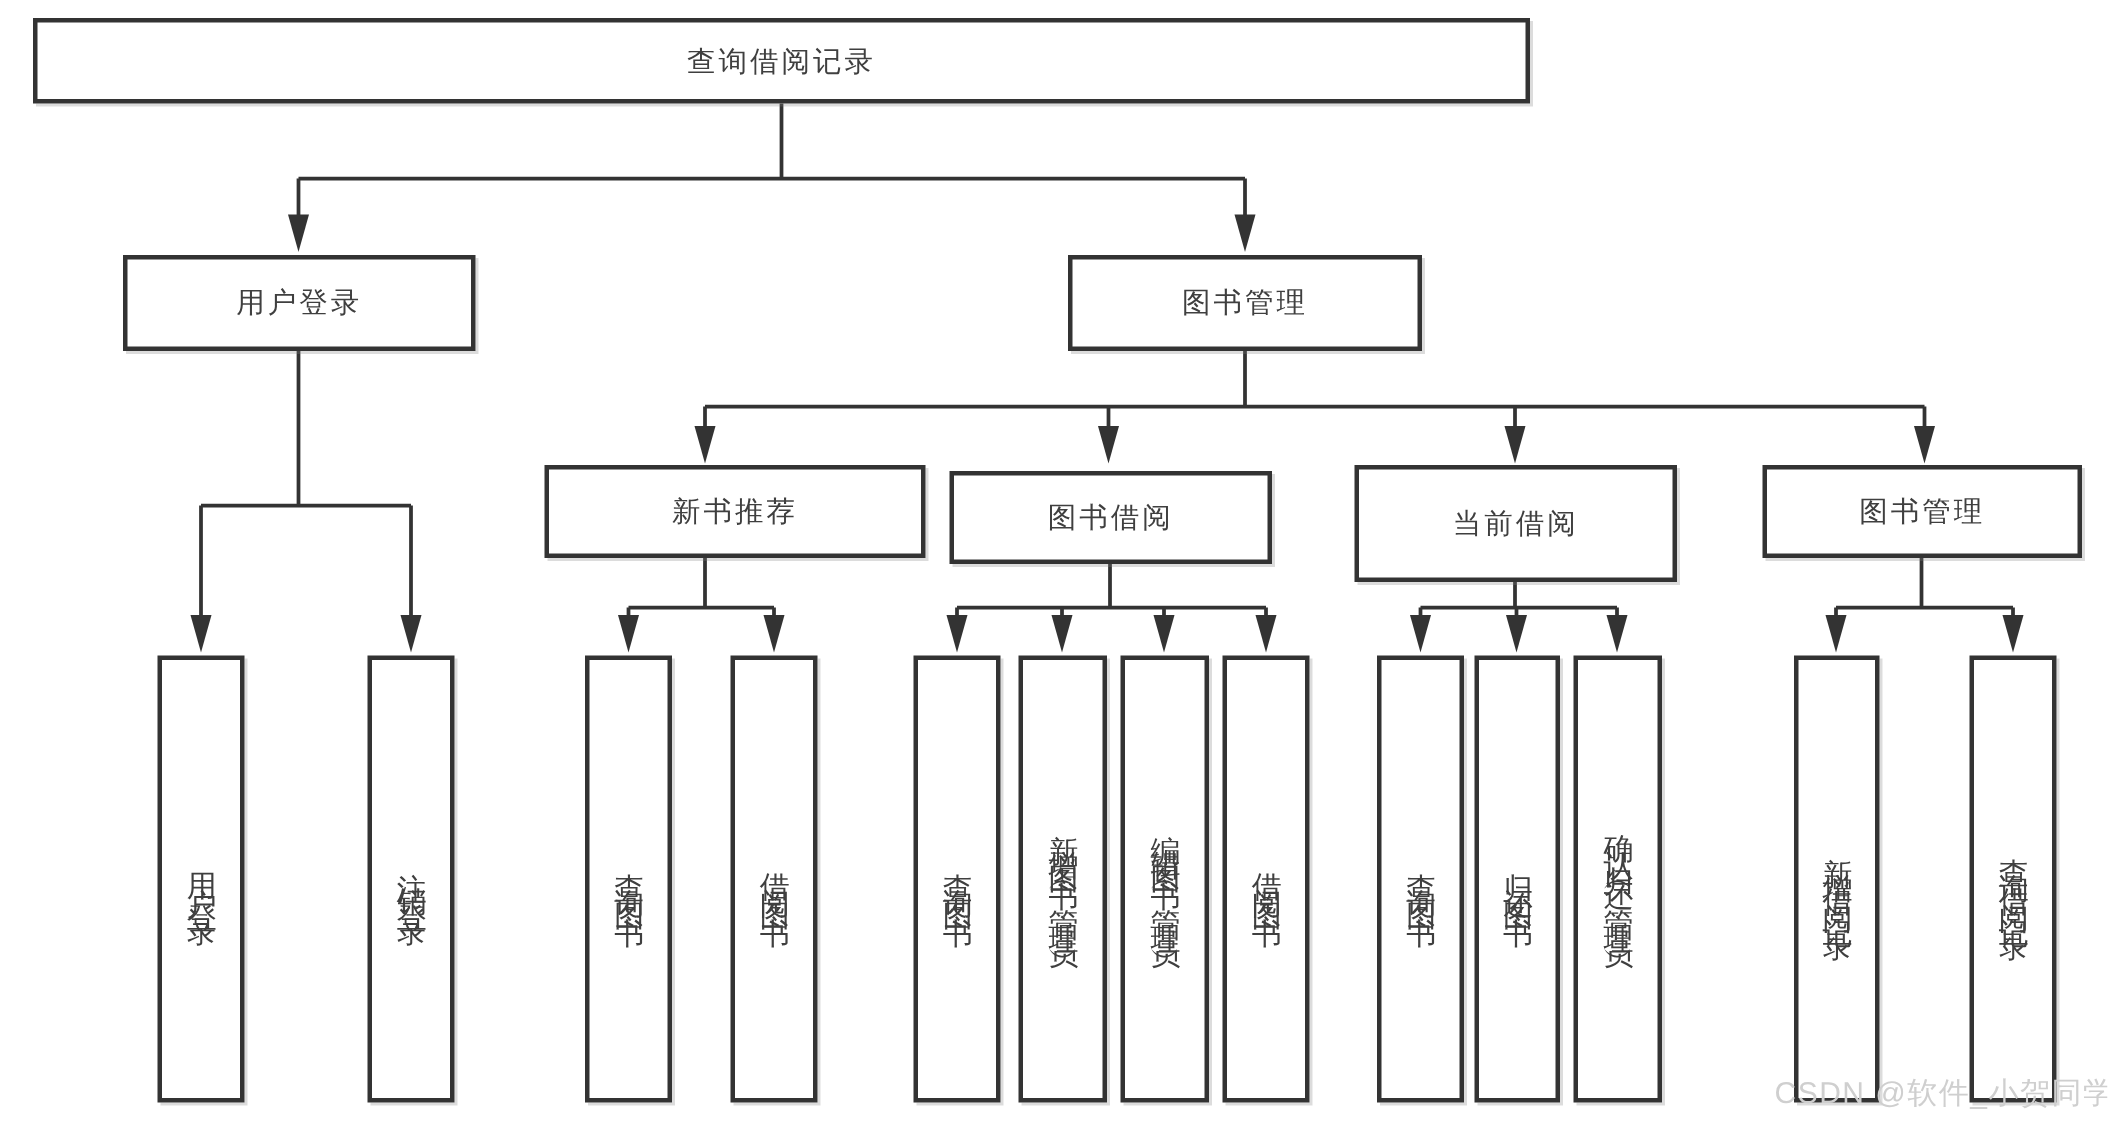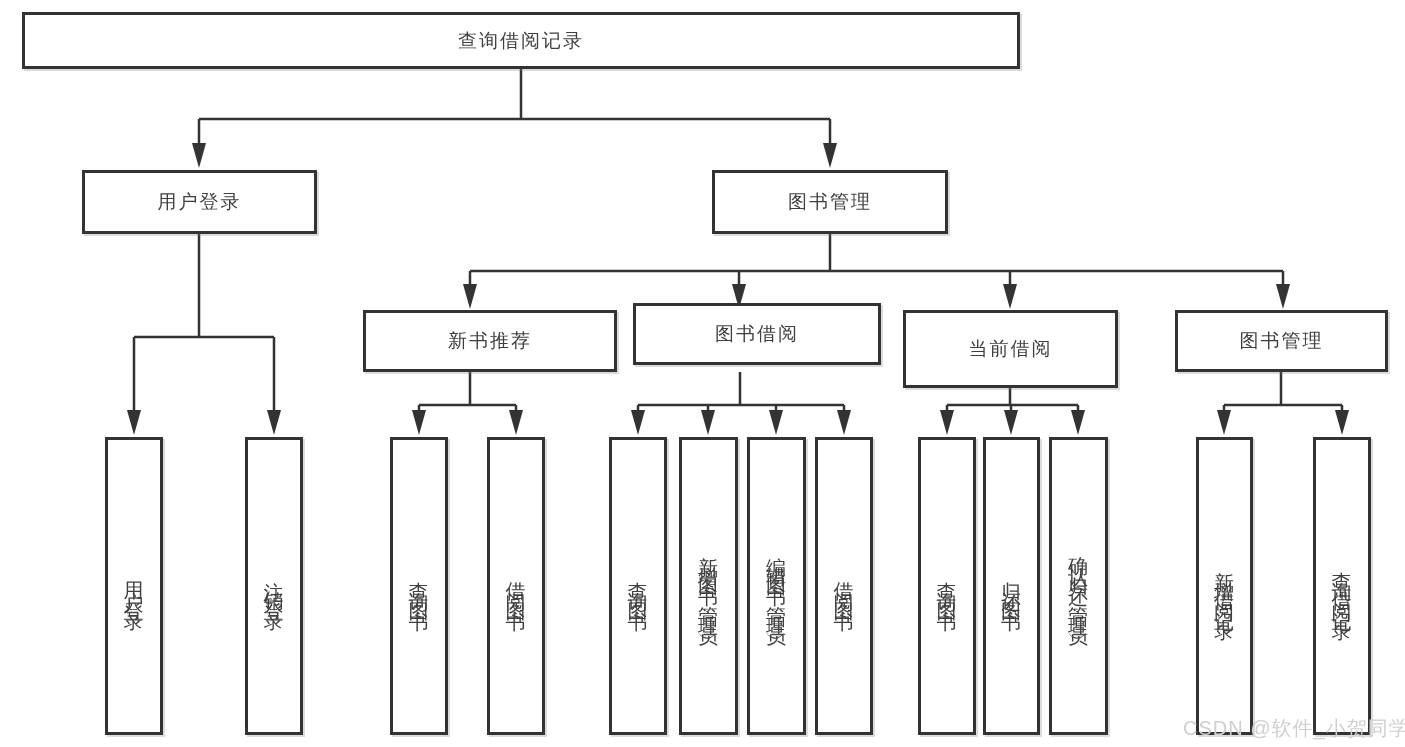--- a/index.html
+++ b/index.html
@@ -96,7 +96,7 @@
   <div class="box h" style="left:712px;top:170px;width:236px;height:64px">图书管理</div>
 
   <div class="box h" style="left:363px;top:310px;width:254px;height:62px">新书推荐</div>
-  <div class="box h" style="left:633px;top:303px;width:248px;height:62px">图书借阅</div>
+  <div class="box h" style="left:633px;top:314px;width:215px;height:62px">图书借阅</div>
   <div class="box h" style="left:903px;top:310px;width:215px;height:78px">当前借阅</div>
   <div class="box h" style="left:1175px;top:310px;width:213px;height:62px">图书管理</div>
 

